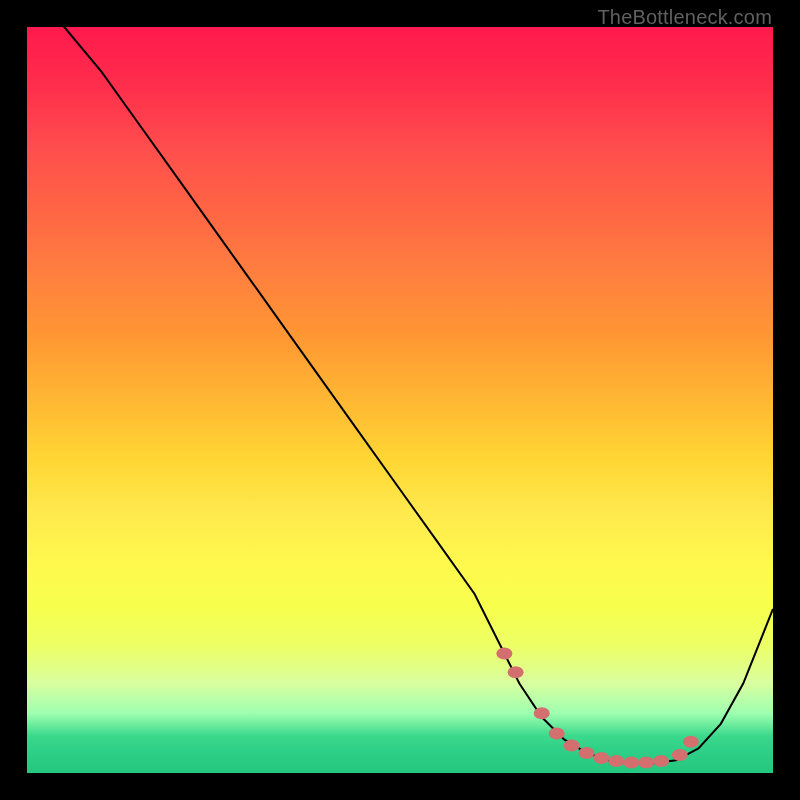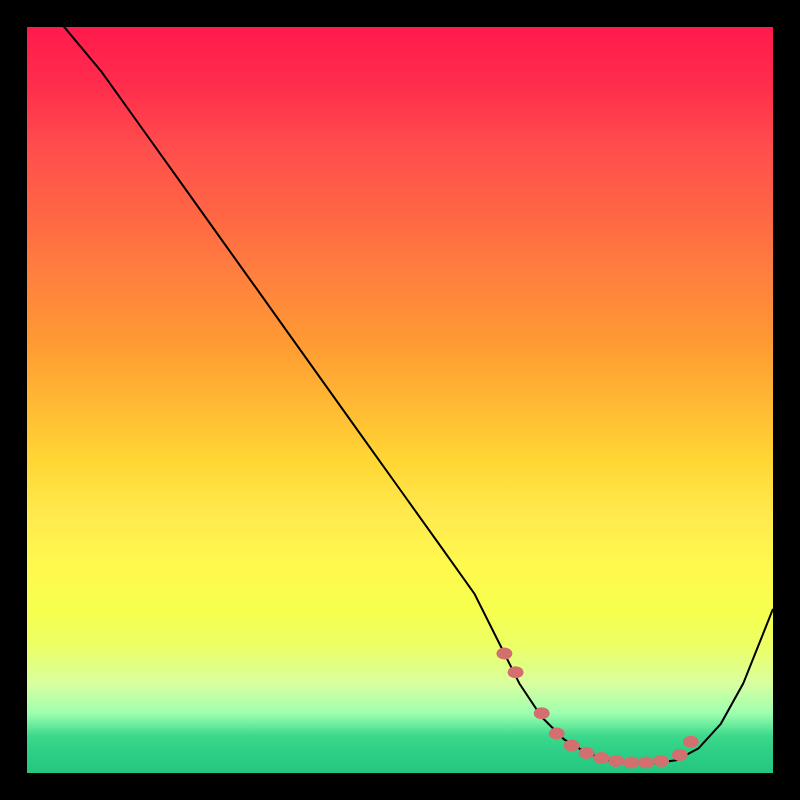--- a/index.html
+++ b/index.html
@@ -93,6 +93,7 @@
     </svg>
   </div>
 
+  <div class="watermark">TheBottleneck.com</div>
 </div>
 
 </body></html>

